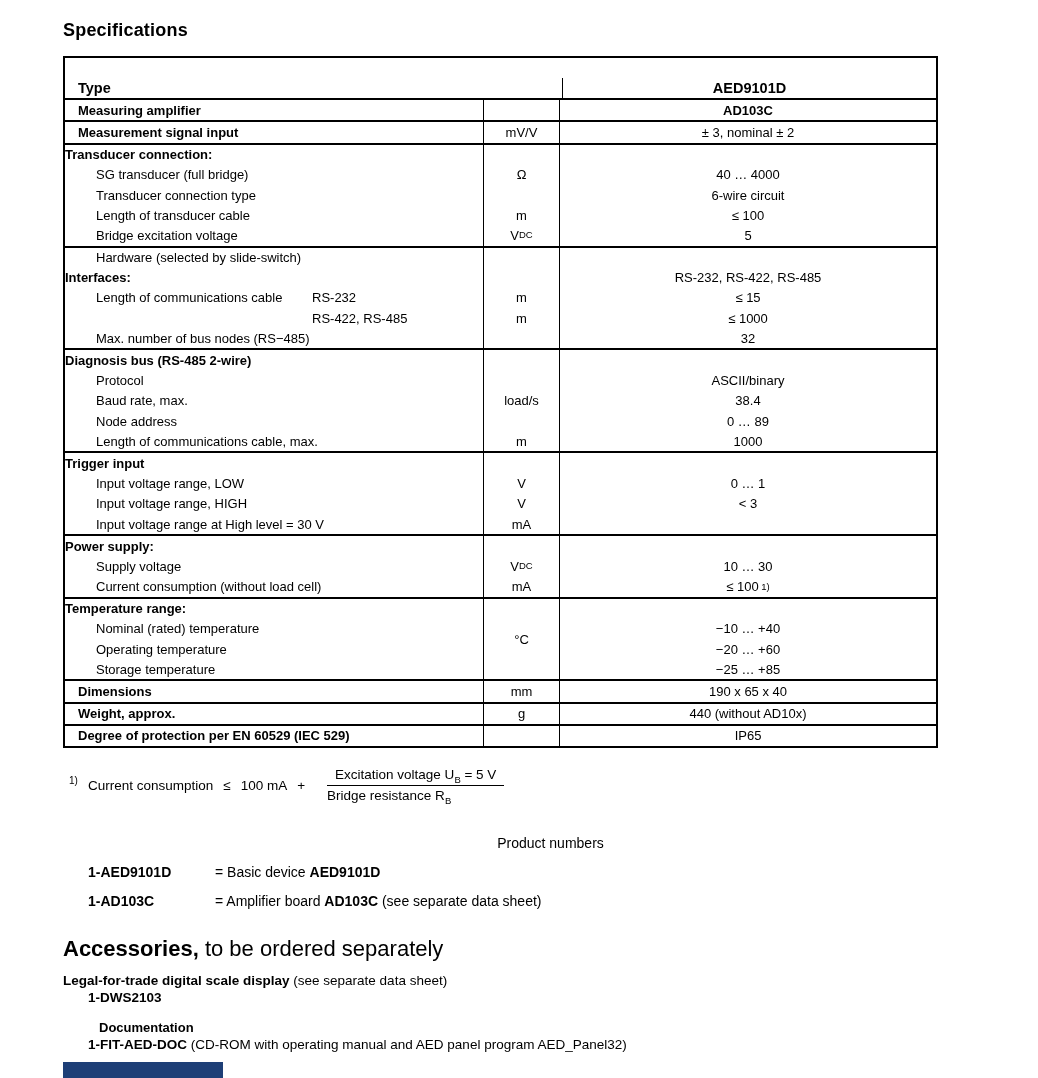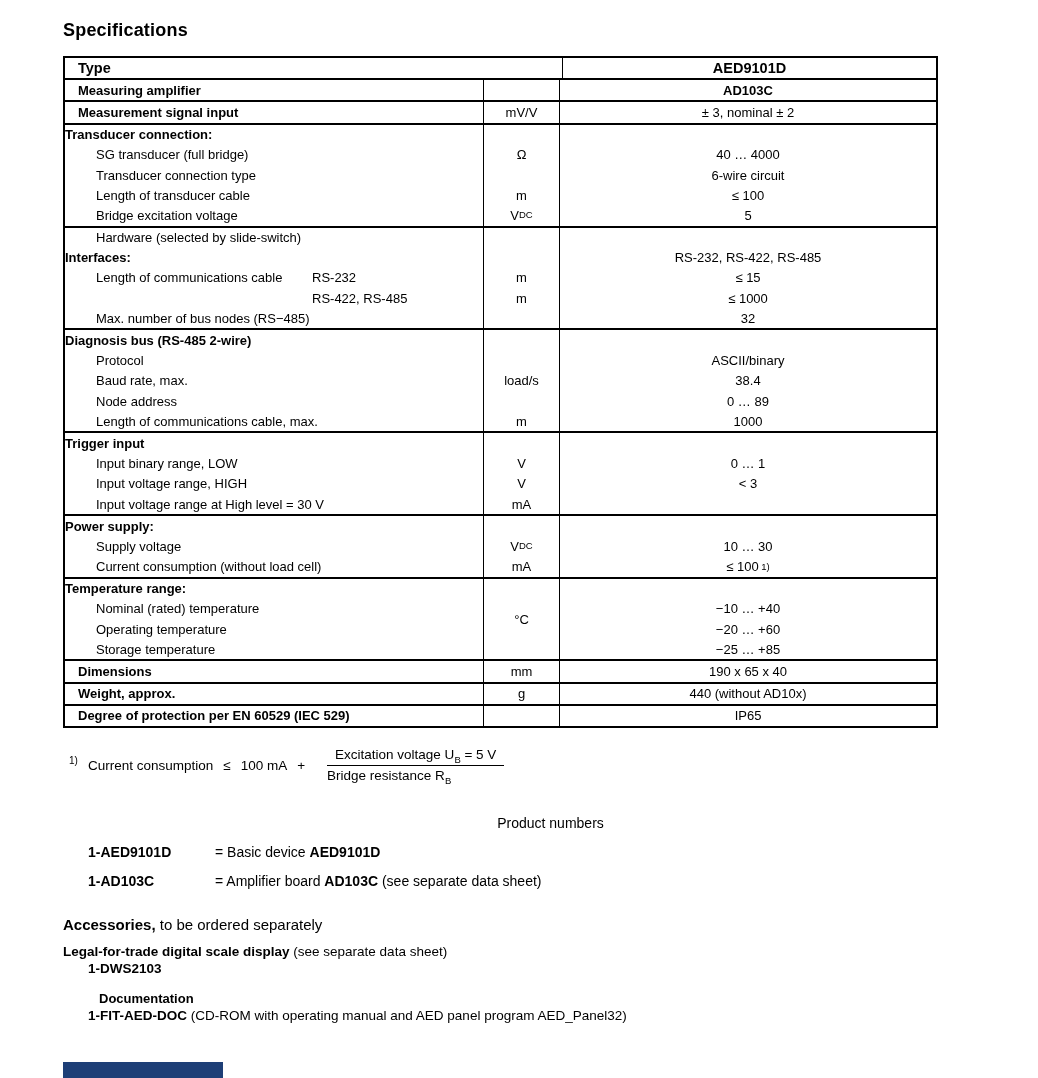--- a/index.html
+++ b/index.html
@@ -17,7 +17,7 @@
   .spec-table { width:875px; border:2px solid #000; }
   .sec { display:grid; grid-template-columns:418px 77px auto; border-top:2px solid #000; }
   .sec:first-child { border-top:none; }
-  .sec.span2 { grid-template-columns:497px auto; }
+  .sec.span2 { grid-template-columns:497px auto;margin-top:20px; }
   .col { min-width:0; }
   .col.units { border-left:1.6px solid #000; border-right:1.6px solid #000; }
   .sec.span2 .col.values { border-left:1.6px solid #000; }

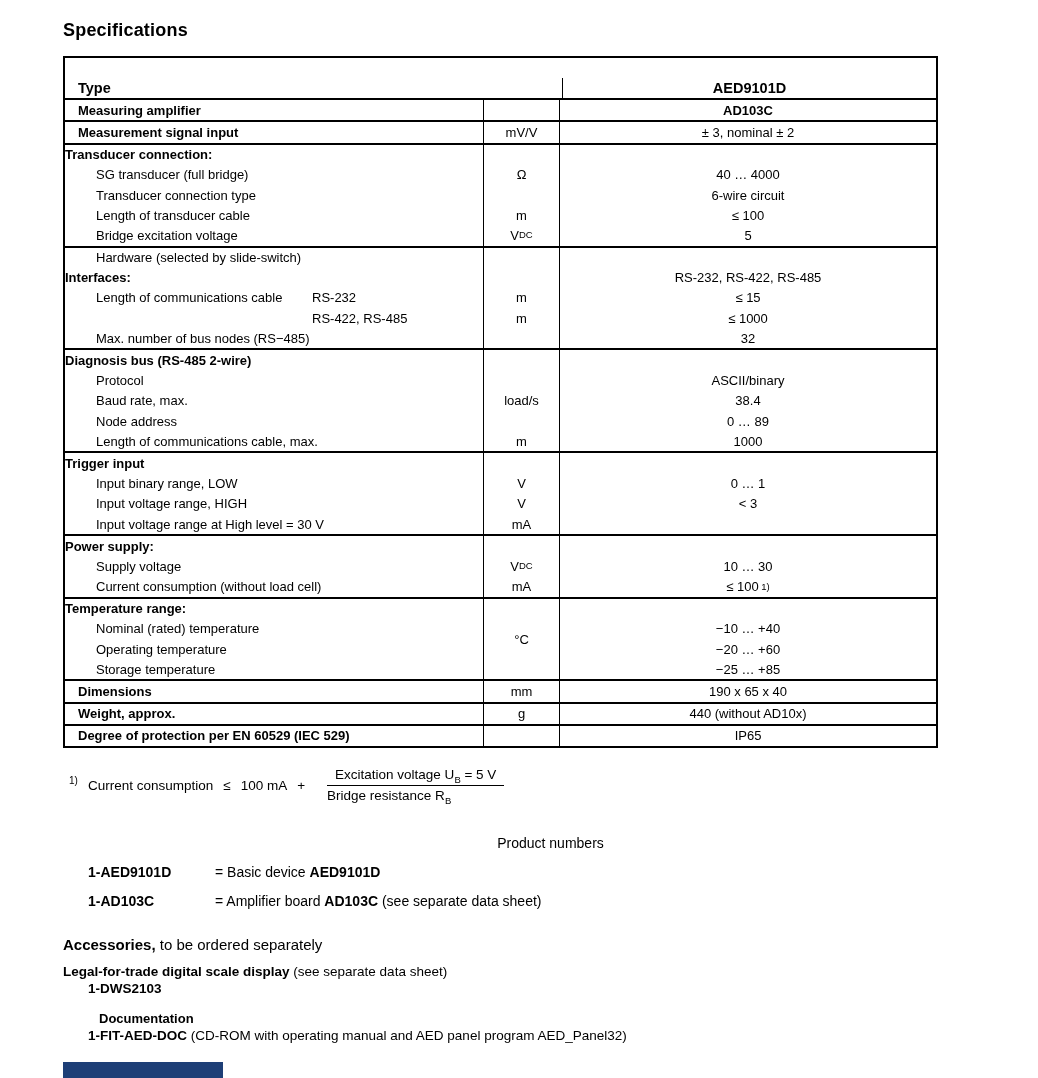--- a/index.html
+++ b/index.html
@@ -232,7 +232,7 @@
         <div class="col labels">
           <div class="line hdr">Trigger input</div>
           <div class="line lbl ind">
-            <span>Input binary range, LOW</span>
+            <span>Input voltage range, LOW</span>
           </div>
           <div class="line lbl ind">
             <span>Input voltage range, HIGH</span>

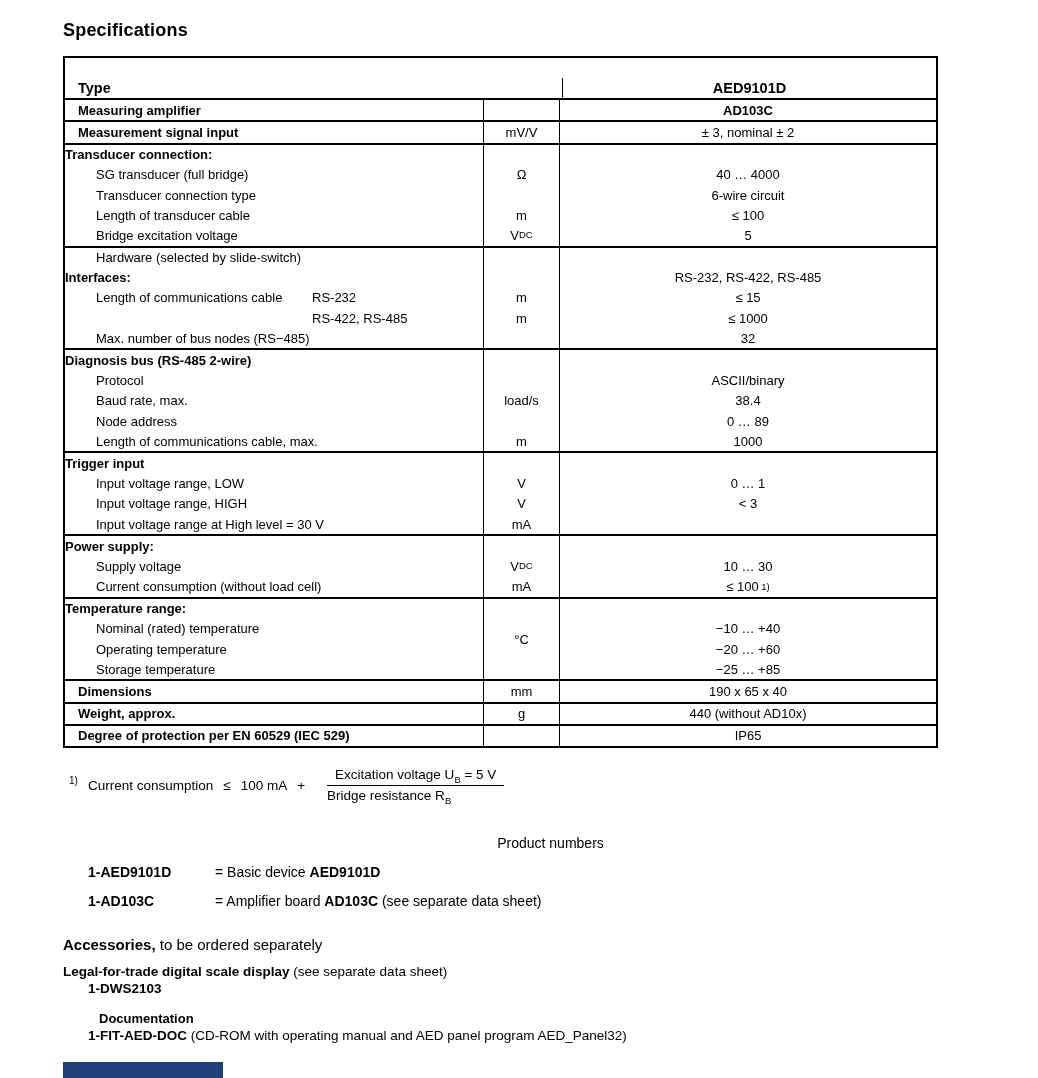--- a/index.html
+++ b/index.html
@@ -47,7 +47,7 @@
   .product-row .code { width:127px; font-weight:bold; }
 
   
-  .acc-title { margin-top:27px; font-size:15px; }
+  .acc-title { margin-top:27px; font-size:22px; }
   .acc-title .big-b { font-weight:bold; }
   .acc-line { margin-top:11px; font-size:13.5px; }
   .acc-code { margin:2px 0 0 25px; font-size:13.5px; font-weight:bold; }

